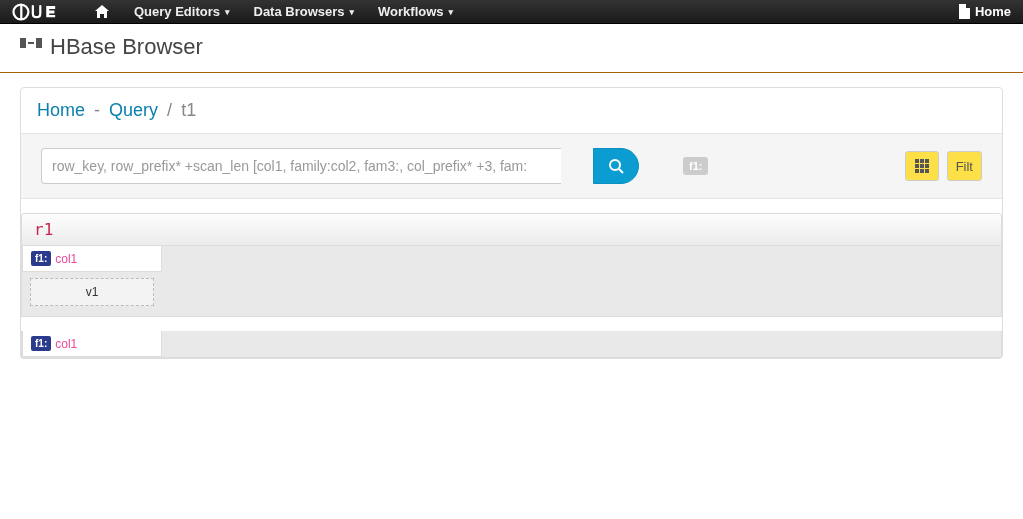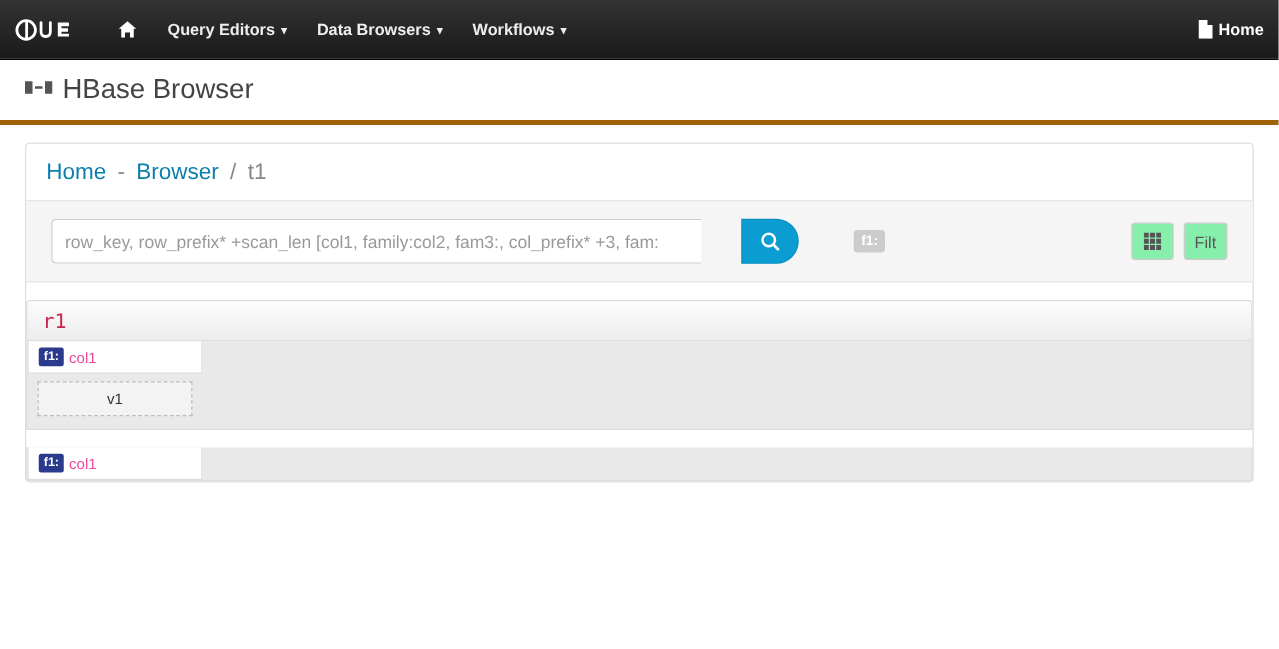--- a/index.html
+++ b/index.html
@@ -4,7 +4,7 @@
 <style>
 * { box-sizing: border-box; margin: 0; padding: 0; }
 body { font-family: "Helvetica Neue", Helvetica, Arial, sans-serif; font-size: 14px; color: #333; background: #fff; width: 1023px; }
-.navbar { background: linear-gradient(#333, #1a1a1a); height: 48px; display: flex; align-items: center; padding: 0 12px; color: #fff; font-size: 13px; font-weight: bold; border-bottom: 1px solid #000; }
+.navbar { background: linear-gradient(#333, #1a1a1a); height: 24px; display: flex; align-items: center; padding: 0 12px; color: #fff; font-size: 13px; font-weight: bold; border-bottom: 1px solid #000; }
 .logo { display: flex; align-items: center; margin-right: 18px; }
 .logo svg { height: 18px; }
 .nav-item { display: flex; align-items: center; margin-right: 24px; cursor: pointer; color: #eee; }

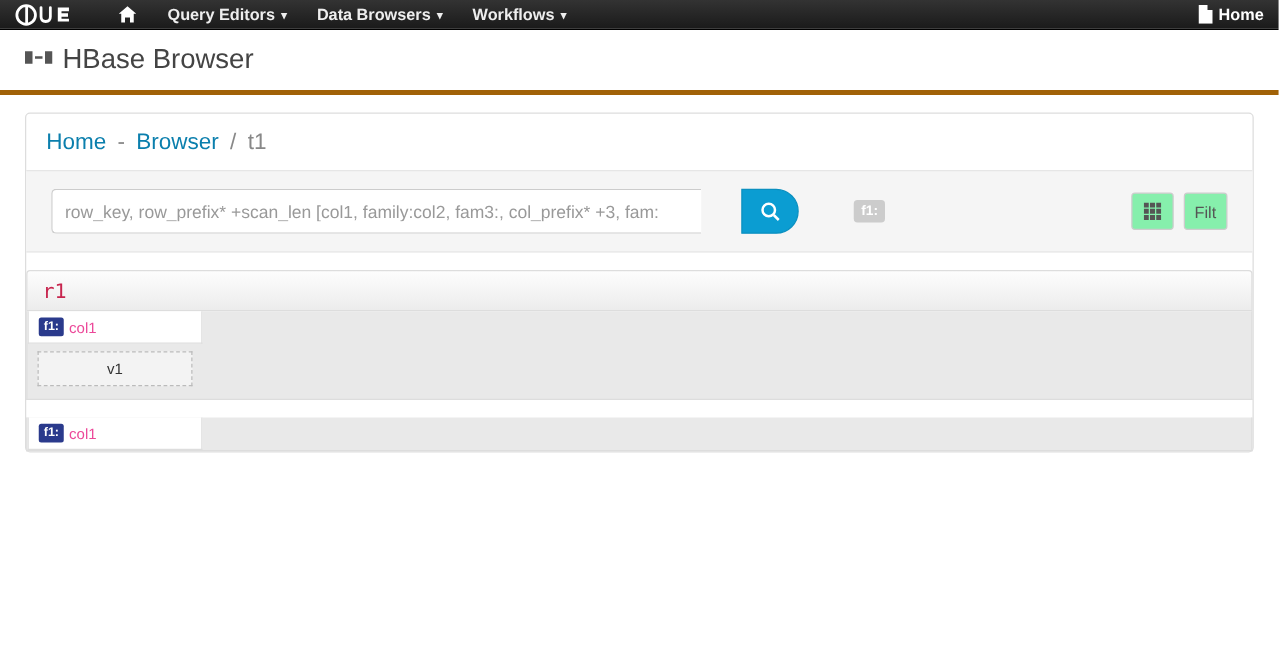--- a/index.html
+++ b/index.html
@@ -12,7 +12,7 @@
 .nav-spacer { flex: 1; }
 .nav-right { display: flex; align-items: center; cursor: pointer; }
 .nav-right svg { margin-right: 4px; }
-.subheader { background: #fff; padding: 10px 20px 12px; border-bottom: 4px solid #a16207; display: flex; align-items: center; }
+.subheader { background: #fff; padding: 10px 20px 12px; border-bottom: 1px solid #a16207; display: flex; }
 .subheader-icon { margin-right: 8px; }
 .subheader h1 { font-size: 22px; font-weight: 400; color: #444; }
 .content { padding: 14px 20px 40px; }

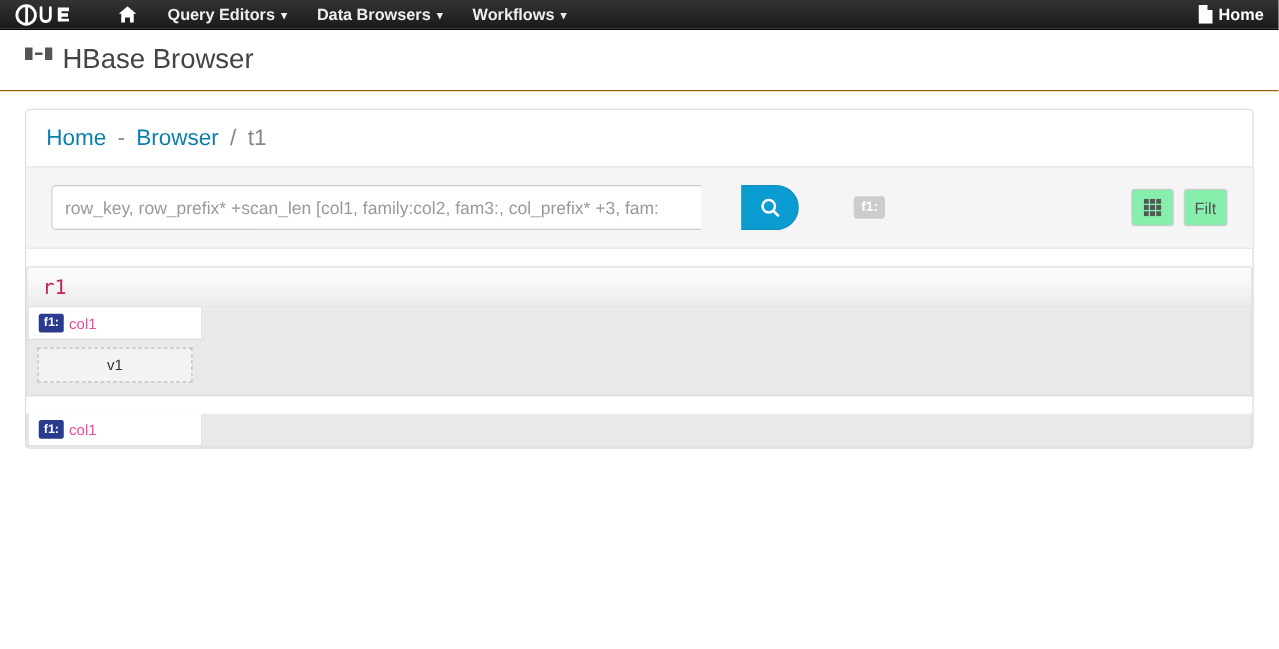--- a/index.html
+++ b/index.html
@@ -92,7 +92,7 @@
     <div class="breadcrumb">
       <a href="#">Home</a>
       <span class="sep">-</span>
-      <a href="#">Browser</a>
+      <a href="#">Query</a>
       <span class="sep">/</span>
       <span class="current">t1</span>
     </div>

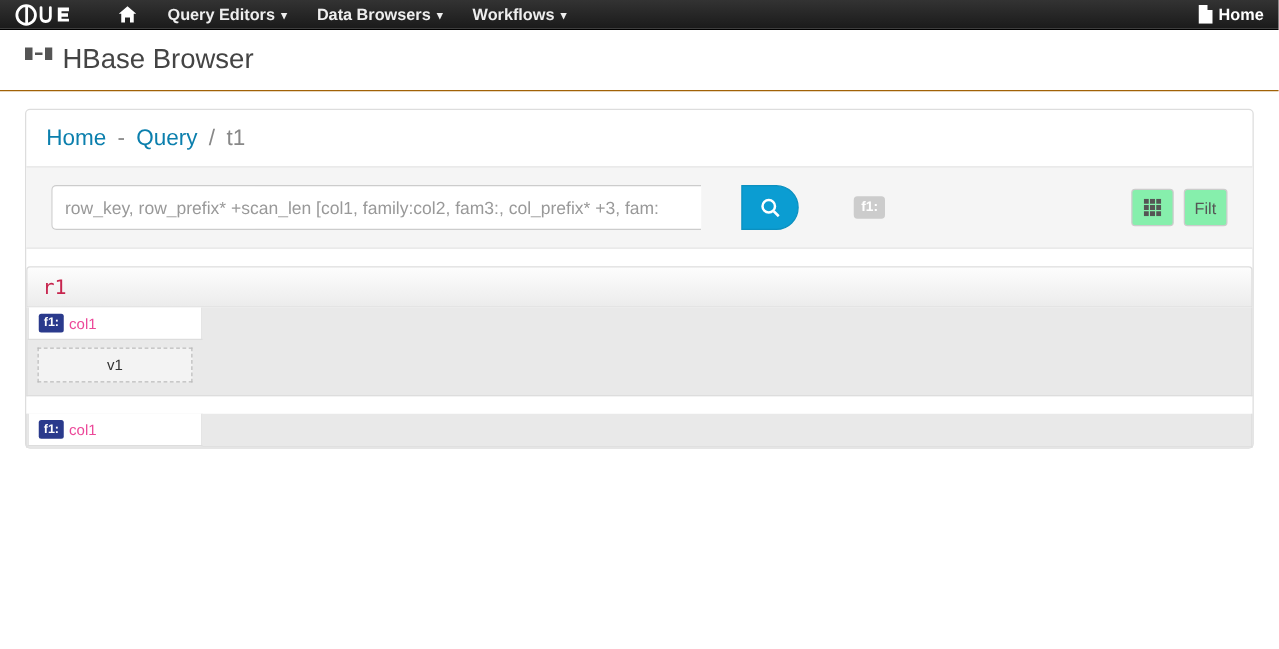--- a/index.html
+++ b/index.html
@@ -27,7 +27,7 @@
 .search-btn { height: 36px; width: 46px; background: #0b9dd2; border: 1px solid #0b90c0; color: #fff; display: flex; align-items: center; justify-content: center; border-radius: 0 22px 22px 0; cursor: pointer; }
 .tag { margin-left: 12px; background: #ccc; color: #fff; font-size: 11px; font-weight: bold; padding: 3px 6px; border-radius: 3px; }
 .right-tools { margin-left: auto; display: flex; gap: 8px; }
-.tool-btn { height: 30px; min-width: 34px; background: #86efac; border: 1px solid #ccc; border-radius: 3px; display: flex; align-items: center; justify-content: center; padding: 0 8px; color: #555; font-size: 13px; cursor: pointer; }
+.tool-btn { height: 30px; min-width: 34px; background: #fde047; border: 1px solid #ccc; border-radius: 3px; display: flex; align-items: center; justify-content: center; padding: 0 8px; color: #555; font-size: 13px; cursor: pointer; }
 .row-group { margin-top: 14px; }
 .row-header { background: linear-gradient(#fdfdfd, #ececec); border: 1px solid #ddd; border-radius: 3px 3px 0 0; padding: 6px 12px; }
 .row-key { color: #c7254e; font-family: Menlo, Monaco, monospace; font-size: 16px; }

